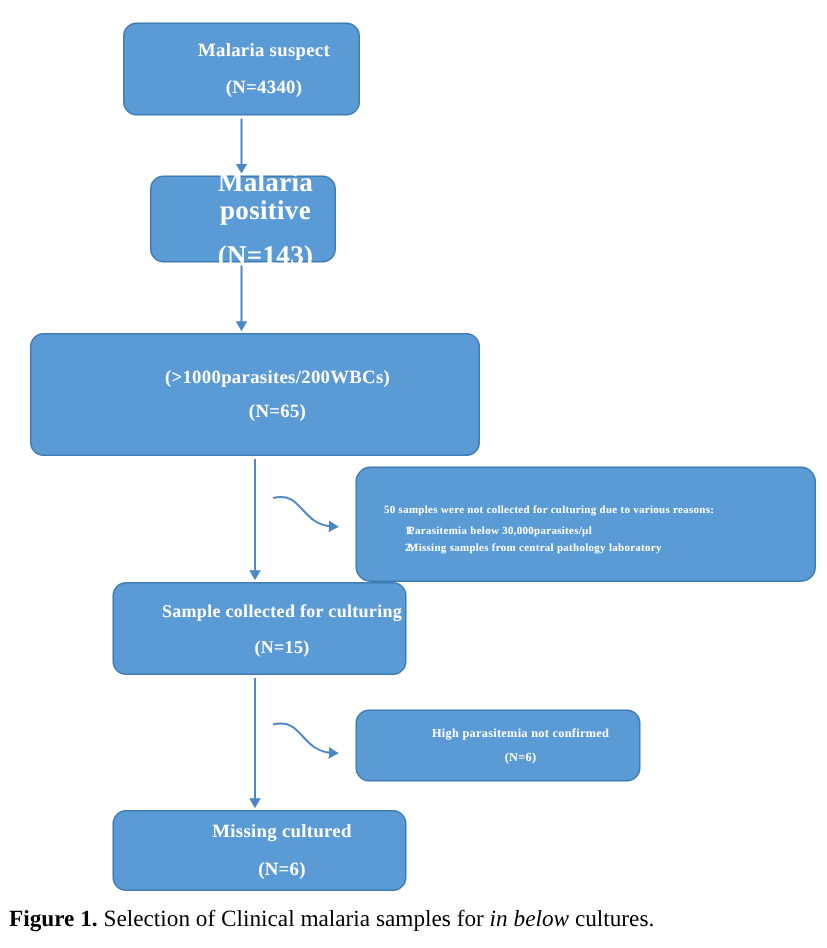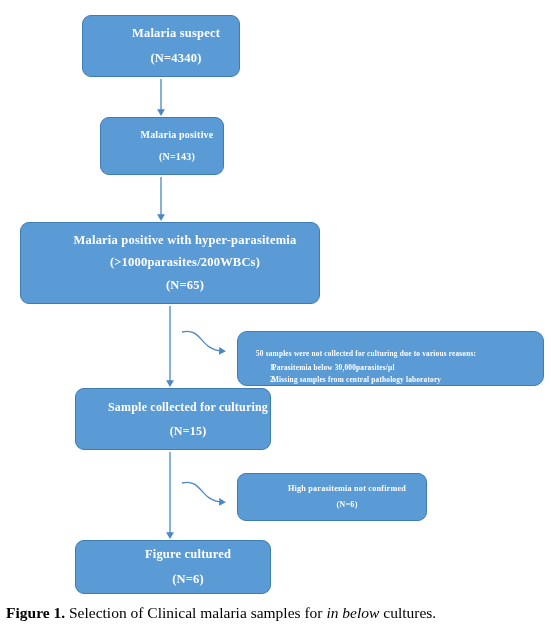--- a/index.html
+++ b/index.html
@@ -47,7 +47,7 @@
 
   
   #node-suspect    { left: 82px;  top: 15px;  width: 158px; height: 62px;  font-size: 12.5px; }
-  #node-positive   { left: 100px; top: 117px; width: 124px; height: 58px;  font-size: 10px; }
+  #node-positive   { left: 100px; top: 117px; width: 124px; height: 58px;  font-size: 18px; }
   #node-hyper      { left: 20px;  top: 222px; width: 300px; height: 82px;  font-size: 12.5px; }
   #node-collected  { left: 75px;  top: 388px; width: 196px; height: 62px;  font-size: 12px; }
   #node-cultured   { left: 75px;  top: 540px; width: 196px; height: 54px;  font-size: 12.5px; }

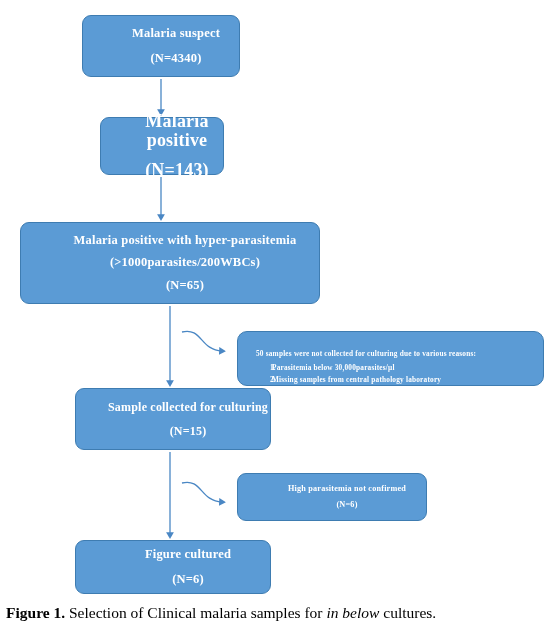--- a/index.html
+++ b/index.html
@@ -146,7 +146,6 @@
   </div>
 
   <div class="node" id="node-hyper">
-    <span class="ln">Malaria positive with hyper-parasitemia</span>
     <span class="ln">(&gt;1000parasites/200WBCs)</span>
     <span class="ln">(N=65)</span>
   </div>

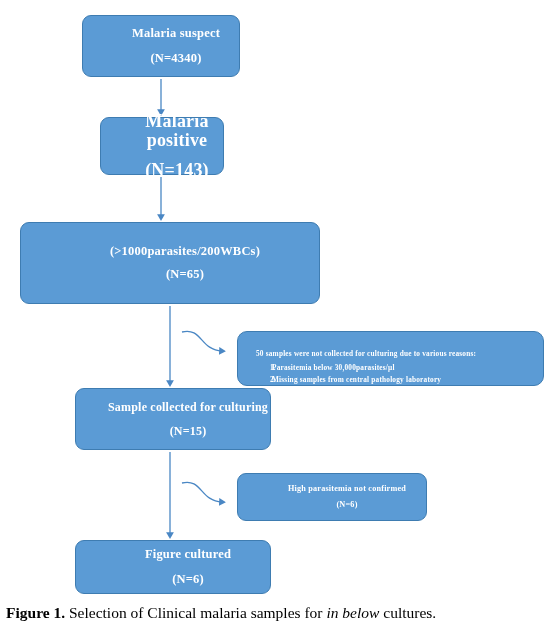--- a/index.html
+++ b/index.html
@@ -56,9 +56,9 @@
 
   
   #note-notcollected {
-    left: 237px; top: 331px; width: 307px; height: 55px;
+    left: 237px; top: 311px; width: 307px; height: 77px;
     align-items: stretch;
-    justify-content: flex-end;
+    justify-content: center;
     text-align: left;
     font-size: 7.3px;
     padding: 7px 8px 0 8px;

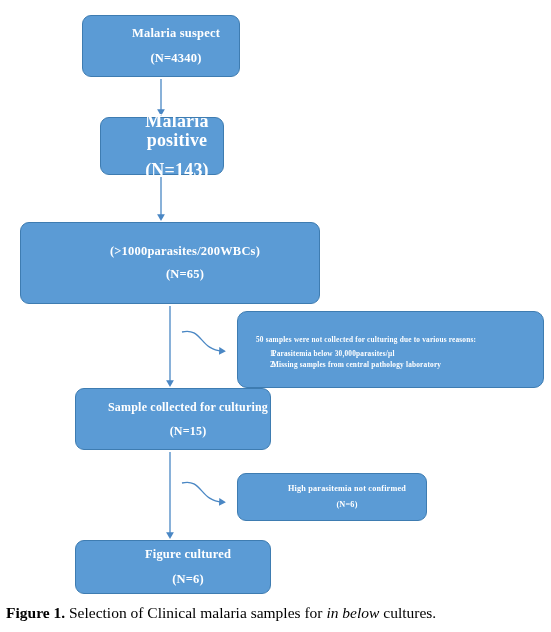--- a/index.html
+++ b/index.html
@@ -175,7 +175,7 @@
   </div>
 
   <div class="node" id="node-cultured">
-    <span class="ln">Figure cultured</span>
+    <span class="ln">Missing cultured</span>
     <span class="ln">(N=6)</span>
   </div>
 

